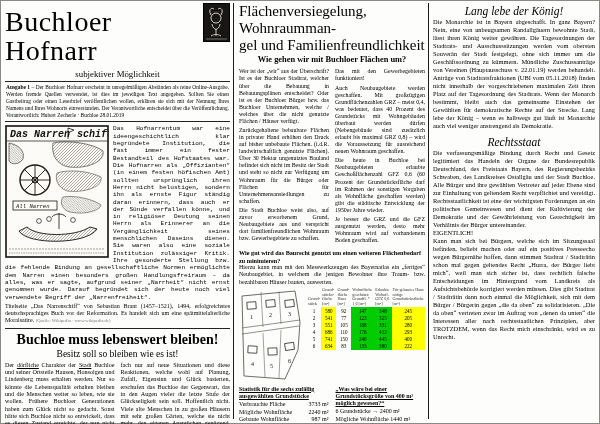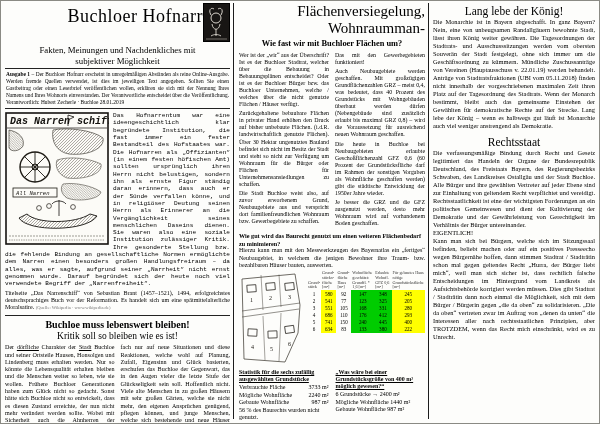--- a/index.html
+++ b/index.html
@@ -13,7 +13,7 @@
   .col-right{left:433px;width:162px;}
   .rule{border:0;border-top:1px solid #222;margin:2px 0;}
   .masthead{display:flex;align-items:flex-start;}
-  .mast-title{flex:1;font-size:18px;text-align:right;line-height:1.05;letter-spacing:.5px;padding-top:4px;}
+  .mast-title{flex:1;font-size:28px;text-align:left;line-height:1.05;letter-spacing:.5px;padding-top:4px;}
   .mast-sub{font-size:8.8px;text-align:center;line-height:1.2;margin:3px 0 2px 0;}
   .impressum{font-size:5.4px;line-height:1.3;text-align:justify;margin:2px 1px;}
   .body-txt{font-size:6.1px;line-height:1.2;text-align:justify;}

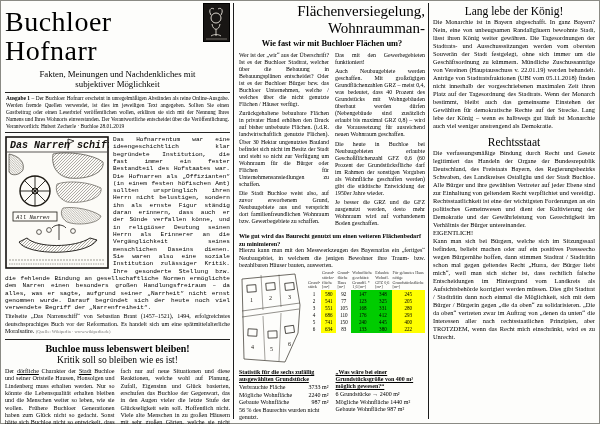--- a/index.html
+++ b/index.html
@@ -25,7 +25,7 @@
   .h2b{font-size:9.5px;text-align:center;margin:1px 0 3px 0;}
   .twocol{display:flex;gap:6px;}
   .twocol>div{flex:1;}
-  .mid-h1{font-size:15px;text-align:right;line-height:1.12;}
+  .mid-h1{font-size:15px;text-align:left;line-height:1.12;}
   .mid-sub{font-size:8.4px;font-weight:bold;text-align:center;margin:2px 0 4px 0;}
   .mid-cols{display:flex;gap:6px;}
   .mid-cols>div{flex:1;}

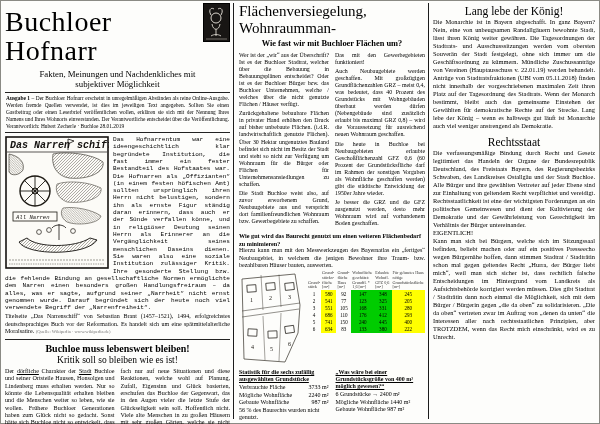--- a/index.html
+++ b/index.html
@@ -44,7 +44,7 @@
   .stats-title{font-size:6px;font-weight:bold;text-decoration:underline;line-height:1.2;margin-bottom:1px;}
   .stat-line{display:flex;justify-content:space-between;font-size:6px;line-height:1.25;}
   .stat-full{font-size:6px;line-height:1.25;}
-  .r-h{font-size:11.5px;text-align:center;margin:2px 0 1px 0;}
+  .r-h{font-size:11.5px;text-align:center;margin:2px 0 1px 0;font-style:italic;}
   .r-body{font-size:6.4px;line-height:1.25;text-align:justify;}
   .shout{font-size:6.4px;font-weight:normal;line-height:1.25;}
   u{text-underline-offset:1px;}

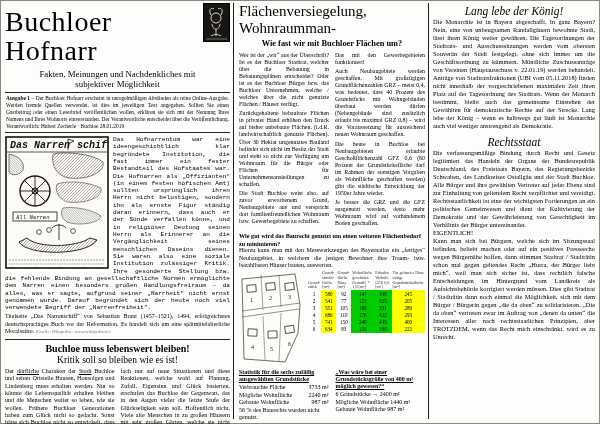--- a/index.html
+++ b/index.html
@@ -127,6 +127,7 @@
 <div class="col col-mid">
   <div class="mid-h1">
     <div>Flächenversiegelung, Wohnraumman-</div>
+    <div>gel und Familienfreundlichkeit</div>
   </div>
   <div class="mid-sub">Wie fast wir mit Buchloer Flächen um?</div>
   <div class="mid-cols body-txt" style="font-size:5.9px;">

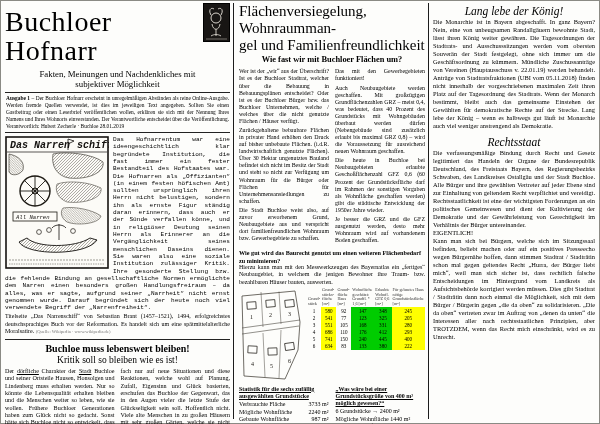--- a/index.html
+++ b/index.html
@@ -129,7 +129,7 @@
     <div>Flächenversiegelung, Wohnraumman-</div>
     <div>gel und Familienfreundlichkeit</div>
   </div>
-  <div class="mid-sub">Wie fast wir mit Buchloer Flächen um?</div>
+  <div class="mid-sub">Wie gehen wir mit Buchloer Flächen um?</div>
   <div class="mid-cols body-txt" style="font-size:5.9px;">
     <div>
       <p>Wer ist der „wir“ aus der Überschrift? Ist es der Buchloer Stadtrat, welcher über die Bebauung in Bebauungsplänen entscheidet? Oder ist es der Buchloer Bürger bzw. das Buchloer Unternehmen, welche / welches über die nicht genutzte Flächen / Häuser verfügt.</p>

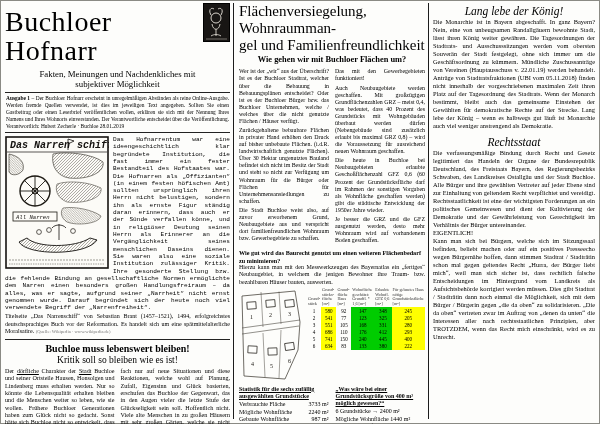--- a/index.html
+++ b/index.html
@@ -68,7 +68,6 @@
     </svg>
   </div>
   <div class="mast-sub">
-    <div>Fakten, Meinungen und Nachdenkliches mit</div>
     <div>subjektiver Möglichkeit</div>
   </div>
   <hr class="rule">

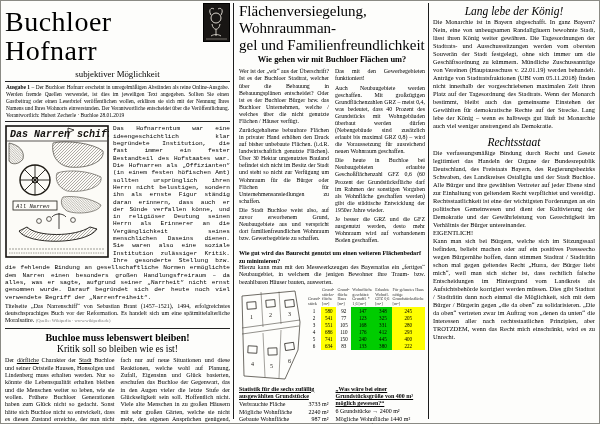--- a/index.html
+++ b/index.html
@@ -21,7 +21,7 @@
   .woodcut{float:left;margin:0 4px 1px 0;}
   .caption{font-size:6px;line-height:1.2;text-align:justify;margin-top:2px;}
   .cap-src{font-size:4.6px;color:#777;}
-  .h2a{font-size:10px;text-align:center;font-weight:bold;margin:3px 0 0 0;line-height:1.1;}
+  .h2a{font-size:14px;text-align:center;font-weight:bold;margin:3px 0 0 0;line-height:1.1;}
   .h2b{font-size:9.5px;text-align:center;margin:1px 0 3px 0;}
   .twocol{display:flex;gap:6px;}
   .twocol>div{flex:1;}

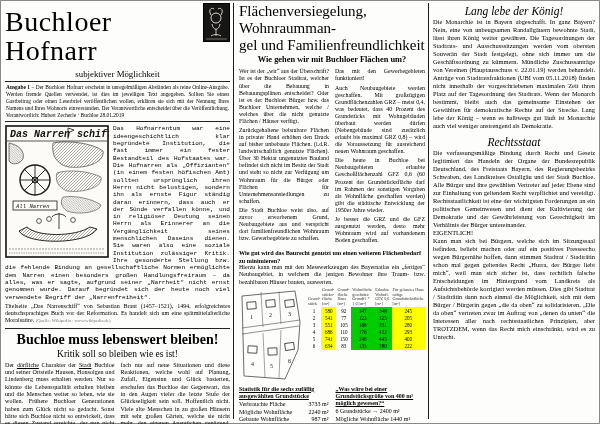--- a/index.html
+++ b/index.html
@@ -114,7 +114,7 @@
   </div>
   <hr class="rule" style="margin-top:4px;">
   <div class="h2a">Buchloe muss lebenswert bleiben!</div>
-  <div class="h2b">Kritik soll so bleiben wie es ist!</div>
+  <div class="h2b">Besitz soll so bleiben wie es ist!</div>
   <div class="twocol body-txt">
     <div>
       <span>Der </span><u>dörfliche</u><span> Charakter der </span><u>Stadt</u><span> Buchloe und seiner Ortsteile Hausen, Honsolgen und Lindenberg muss erhalten werden. Nur so könnte die Lebensqualität erhalten bleiben und die Menschen weiter so leben, wie sie wollen. Frühere Buchloer Generationen haben zum Glück nicht so gedacht. Sonst hätte sich Buchloe nicht so entwickelt, dass es diesen Zustand erreichte, der nun nicht mehr verändert werden sollte. Wobei mit Sicherheit auch die Ahnherren der Jetztlebenden „Ihr“ Buchloe, Hausen, Honsolgen oder Lindenberg lebenswert empfinden. Aber sie ließen Veränderung zu, gestalteten diese oder reagierten ein-</span>

